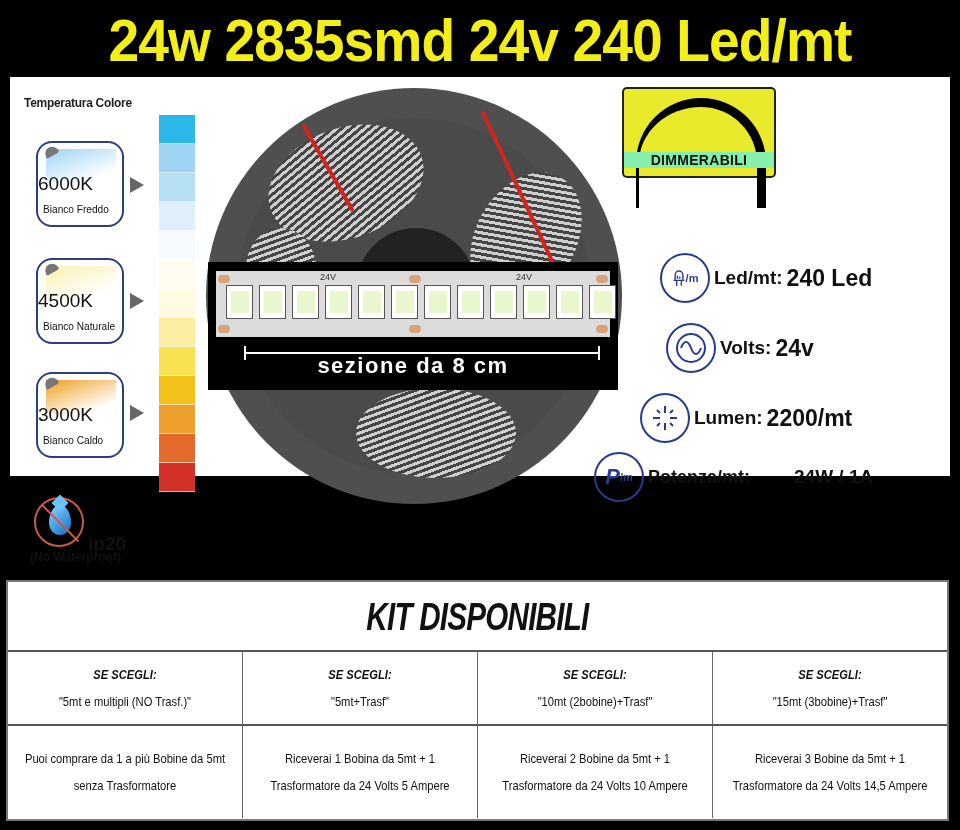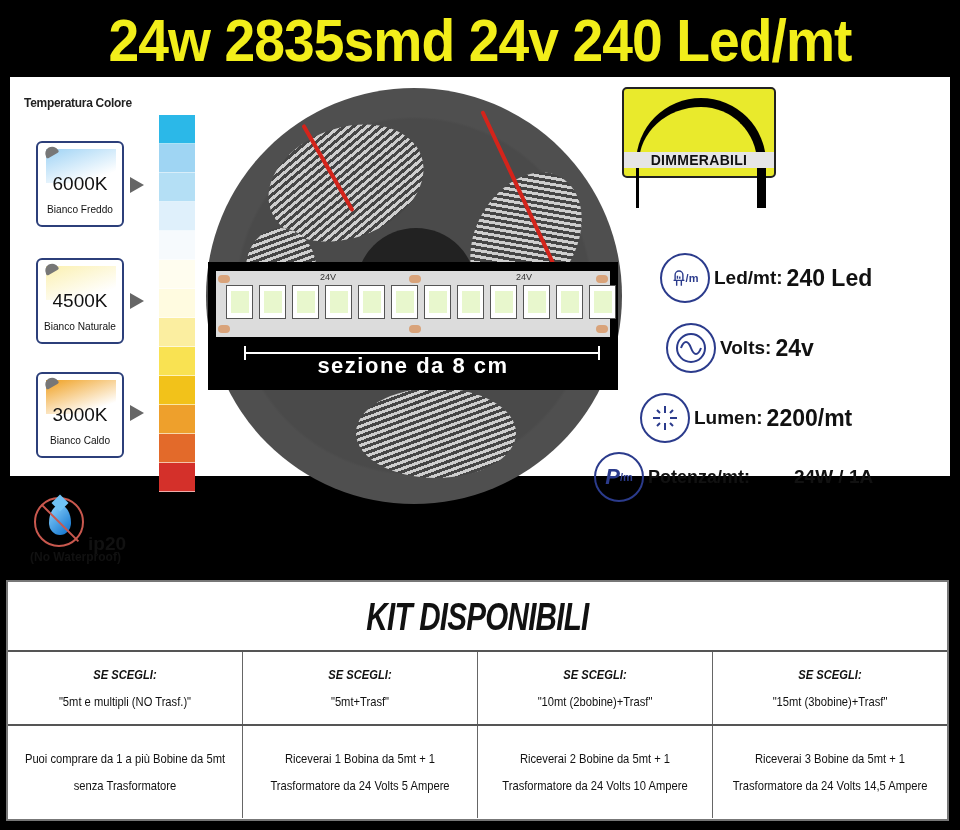--- a/index.html
+++ b/index.html
@@ -66,7 +66,7 @@
   
   .dim { position: absolute; left: 612px; top: 10px; width: 154px; height: 91px; background: #e9ea2c; border: 2px solid #222; border-radius: 5px; }
   .dim .arc { position: absolute; left: 12px; top: 9px; width: 130px; height: 110px; border: 9px solid #000; border-bottom: none; border-radius: 65px 65px 0 0; border-left-width: 3px; }
-  .dim .lbl { position: absolute; left: 0; right: 0; bottom: 8px; text-align: center; font-weight: bold; font-size: 14px; color: #111; letter-spacing: 0.3px; background: #e5e5e5; }
+  .dim .lbl { position: absolute; left: 0; right: 0; bottom: 8px; text-align: center; font-weight: bold; font-size: 14px; color: #111; letter-spacing: 0.3px; background: #86efac; }
 
   
   .spec { position: absolute; display: flex; align-items: center; white-space: nowrap; }

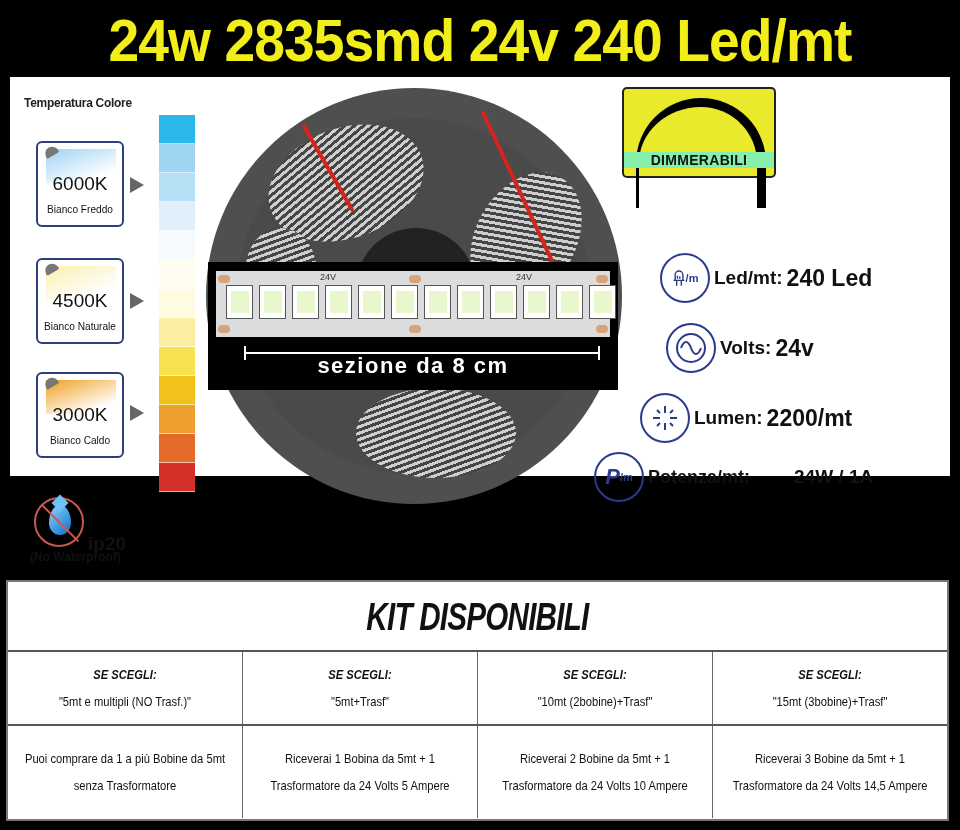--- a/index.html
+++ b/index.html
@@ -23,8 +23,7 @@
   .ct-title { position: absolute; left: 14px; top: 18px; font-size: 13px; color: #222; font-weight: bold; letter-spacing: -0.3px; transform: scaleX(0.92); transform-origin: left; }
   .ct-card {
     position: absolute; left: 26px; width: 88px; height: 86px;
-    border: 2px solid #2c3f7a; border-radius: 6px; background: #fff; overflow: hidden;
-    text-align: center;
+    border: 2px solid #2c3f7a; border-radius: 16px; background: #fff; overflow: hidden;
     padding-left: 16px;
   }
   .ct-card .beam { position: absolute; left: 8px; top: 6px; width: 70px; height: 34px; }

